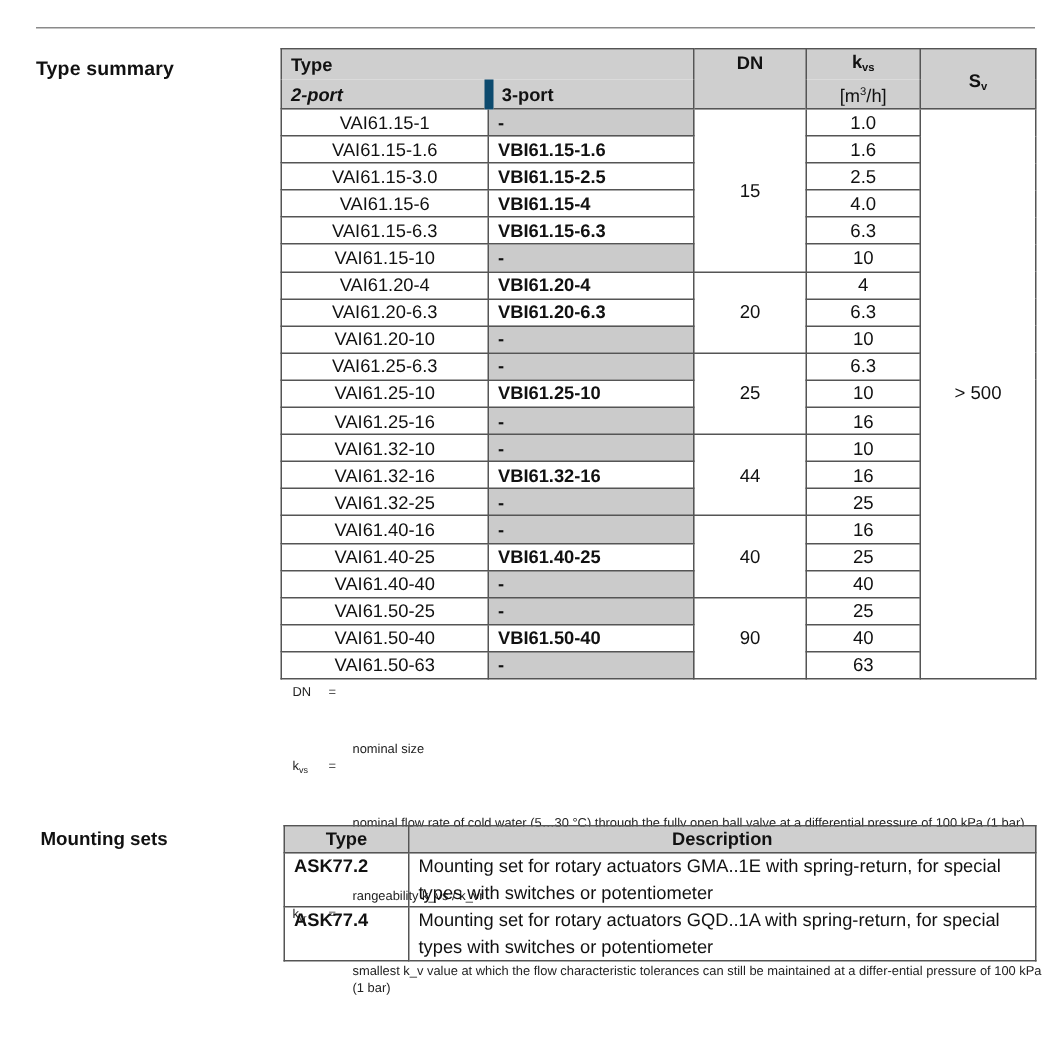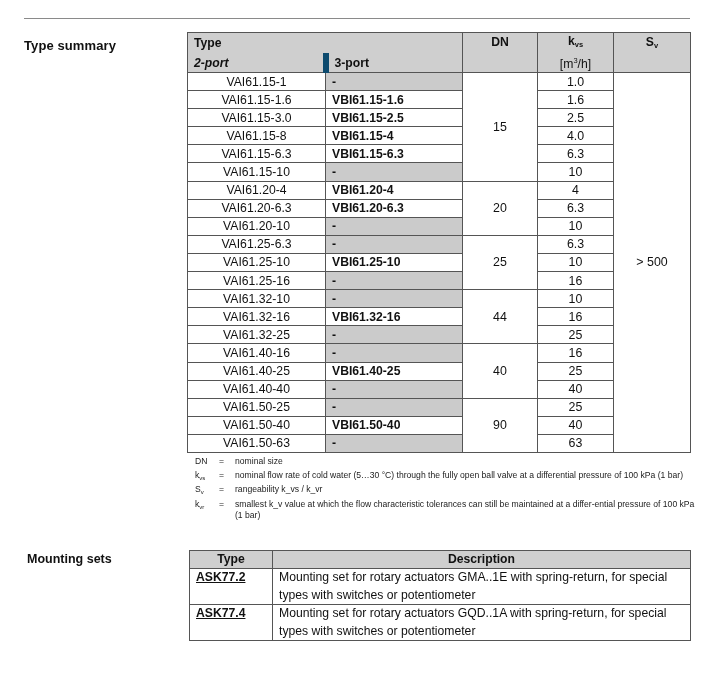--- a/index.html
+++ b/index.html
@@ -86,7 +86,7 @@
       <th class="type-top-r"></th>
       <th class="center nb" rowspan="2" style="vertical-align:top;padding-top:1px">DN</th>
       <th class="center nb"><span>k</span><span class="sub">vs</span></th>
-      <th class="center nb" rowspan="2" style="vertical-align:top;padding-top:1px"><span>S</span><span class="sub">v</span></th>
+      <th class="center nb" rowspan="2" style="vertical-align:top;padding-top:13px"><span>S</span><span class="sub">v</span></th>
     </tr>
     <tr class="h2">
       <th class="port2">2-port</th>

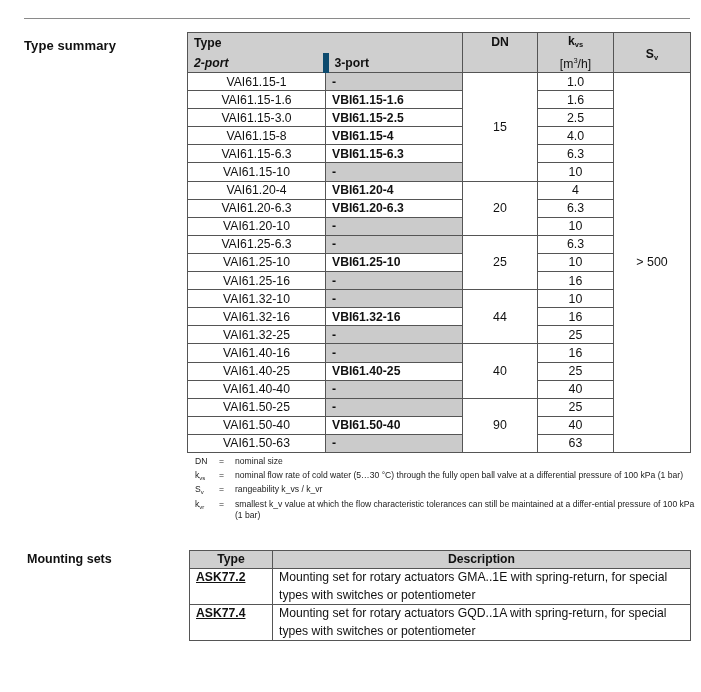--- a/index.html
+++ b/index.html
@@ -113,7 +113,7 @@
         <td class="kvs">2.5</td>
       </tr>
       <tr>
-        <td class="t2">VAI61.15-8</td>
+        <td class="t2">VAI61.15-6</td>
         <td class="t3">VBI61.15-4</td>
         <td class="kvs">4.0</td>
       </tr>

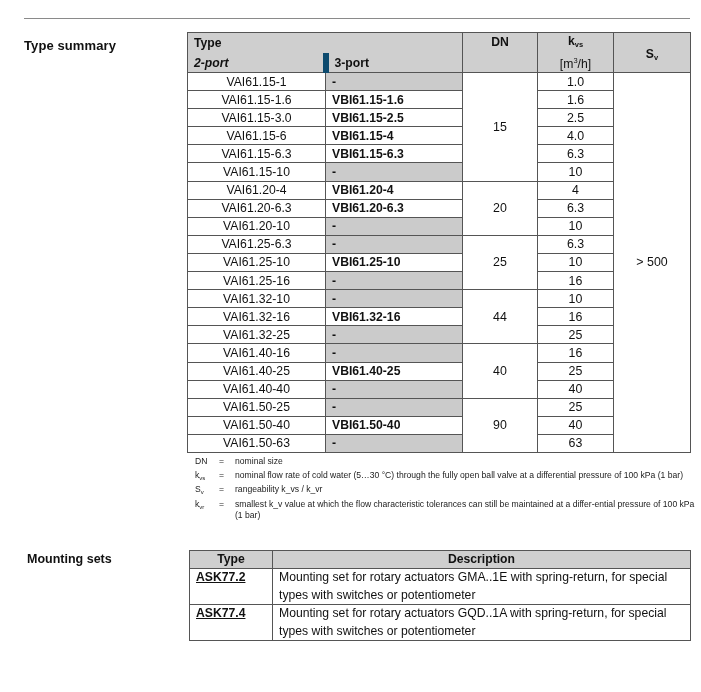--- a/index.html
+++ b/index.html
@@ -50,7 +50,7 @@
   .legend .row { display: flex; }
   .legend .sym { width: 24px; }
   .legend .eq { width: 16px; }
-  .legend .def { flex: 1; }
+  .legend .def { flex: 1; margin-top: 38px; }
 
   .section-title2 {
     position: absolute; left: 27px; top: 552px;

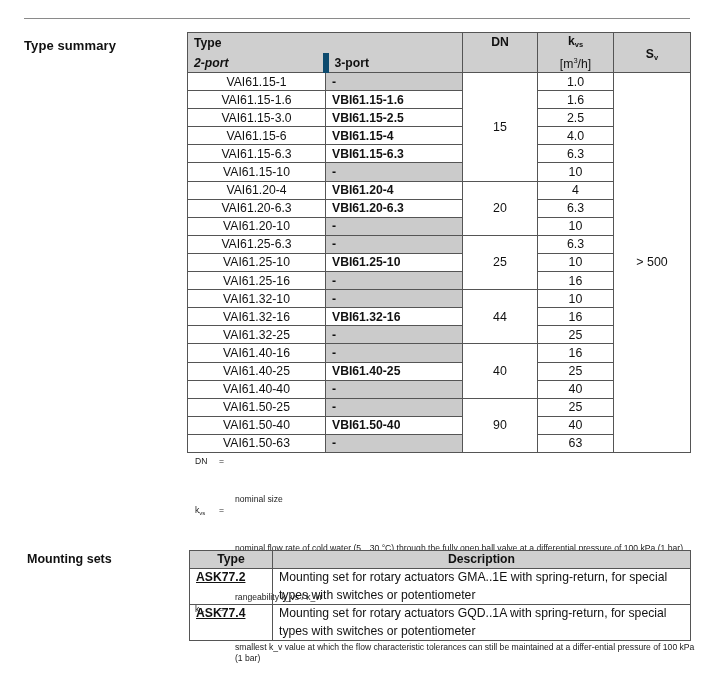--- a/index.html
+++ b/index.html
@@ -64,7 +64,7 @@
   table.mount th, table.mount td { border: 1px solid #555; padding: 0 6px; vertical-align: top; }
   table.mount thead th { background: #cfcfcf; font-weight: bold; text-align: center; height: 18px; line-height: 17px; }
   table.mount td { height: 35.7px; line-height: 17.5px; }
-  table.mount td.mtype { font-weight: bold; text-decoration: underline; }
+  table.mount td.mtype { font-weight: bold; }
 </style>
 </head>
 <body>

